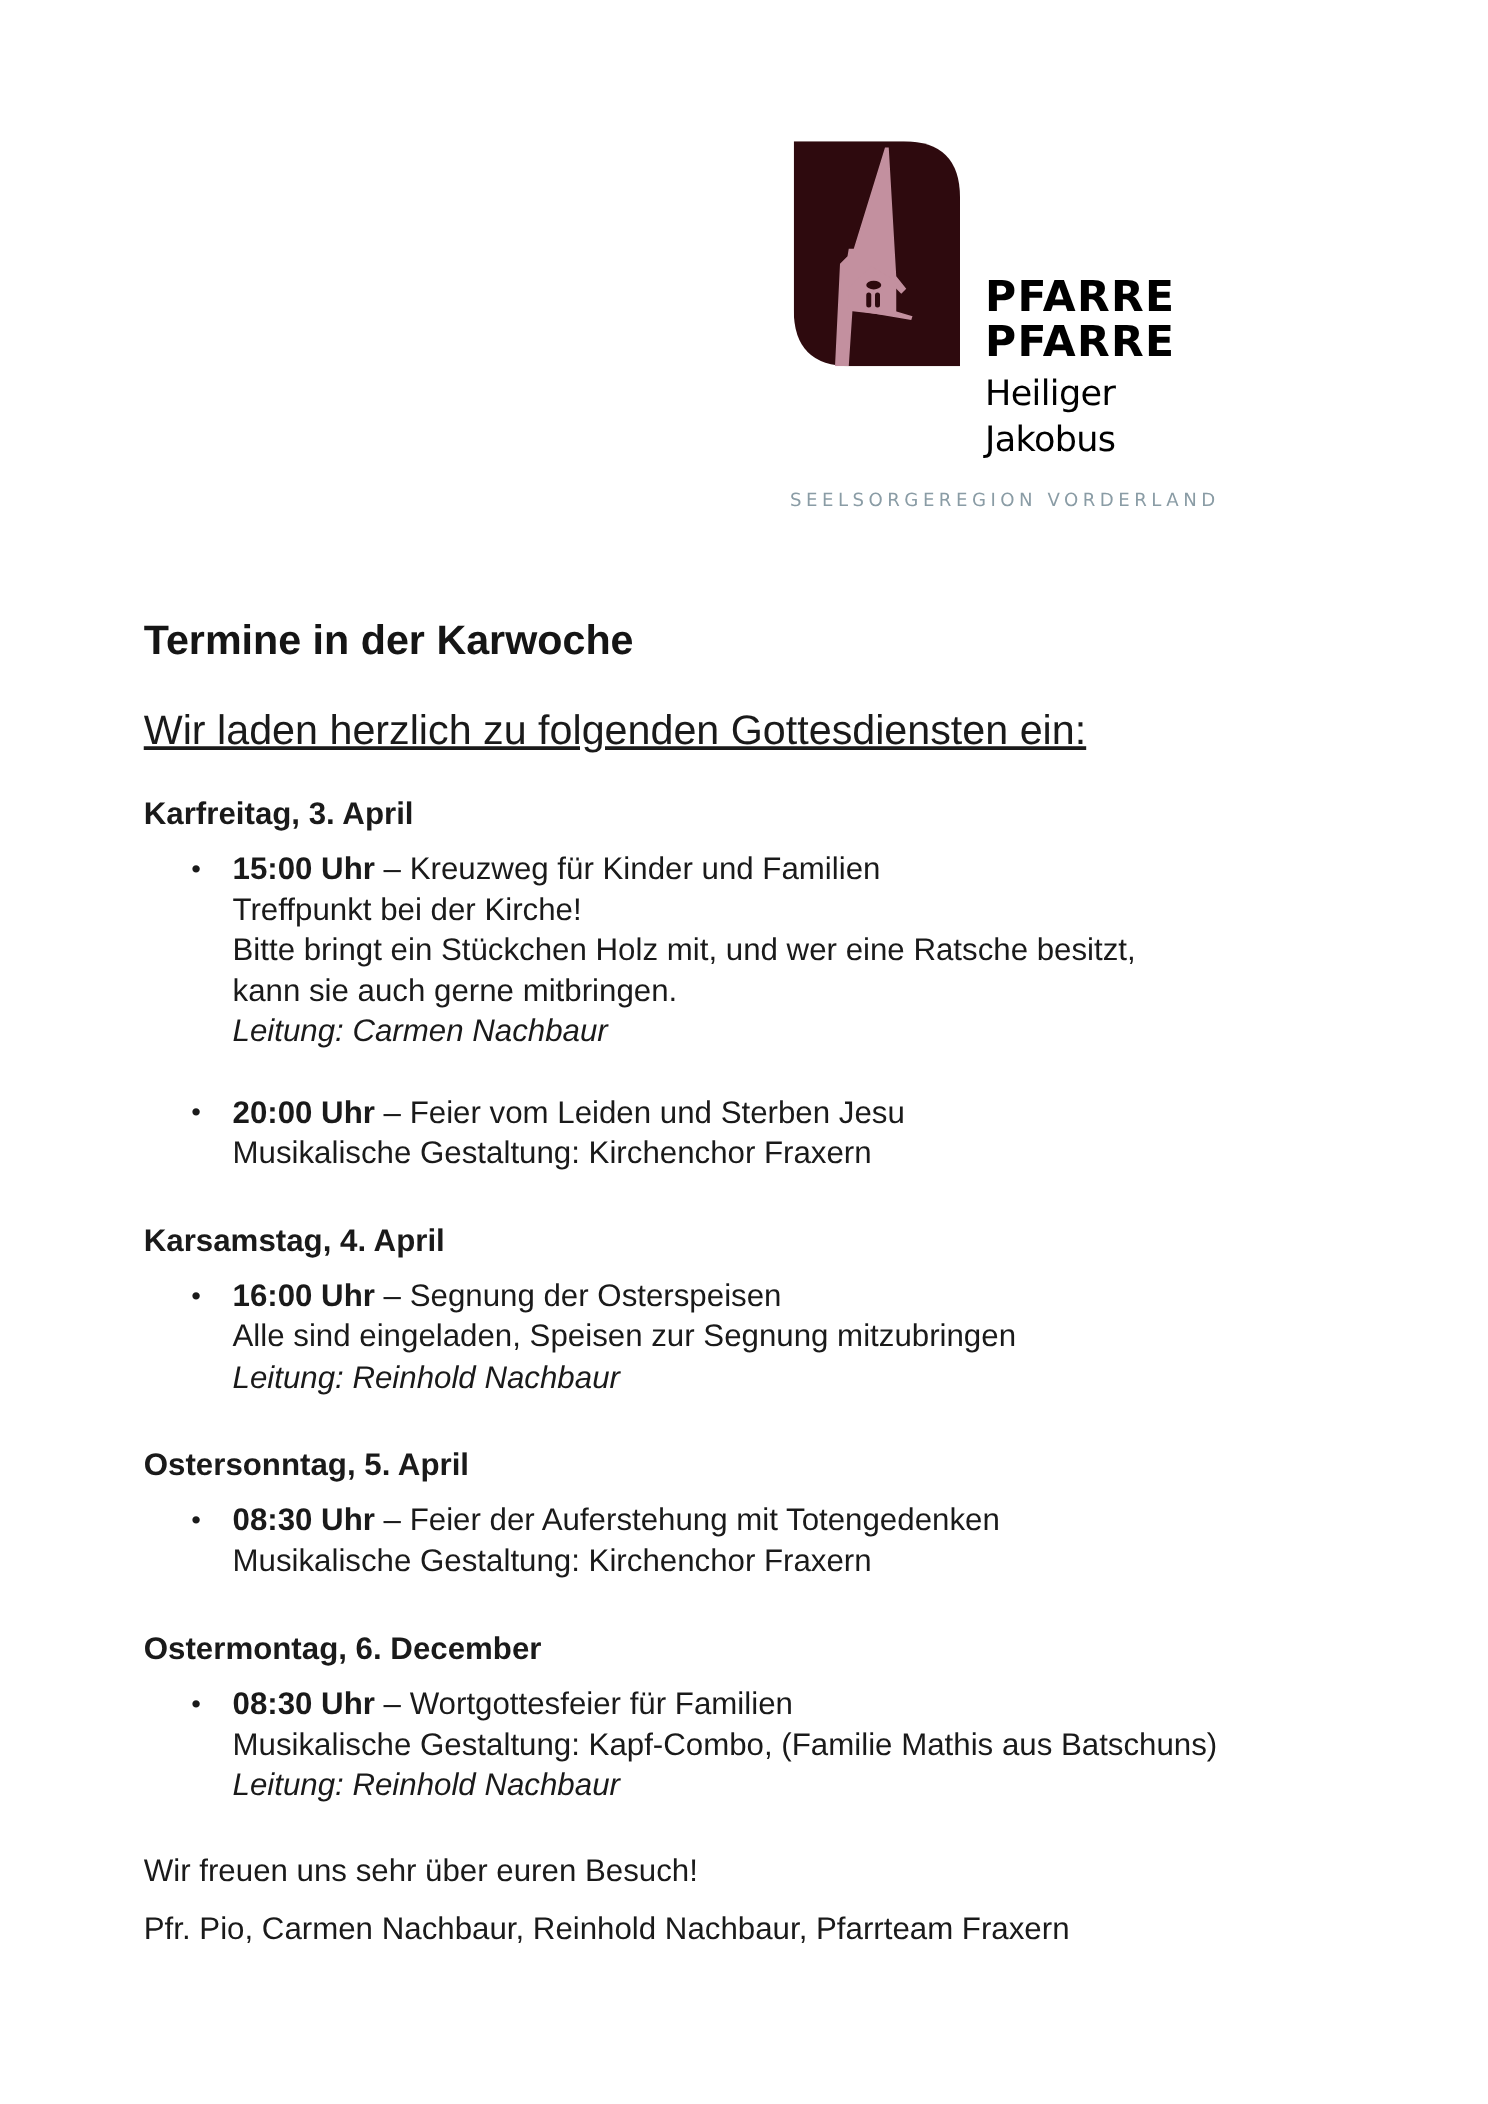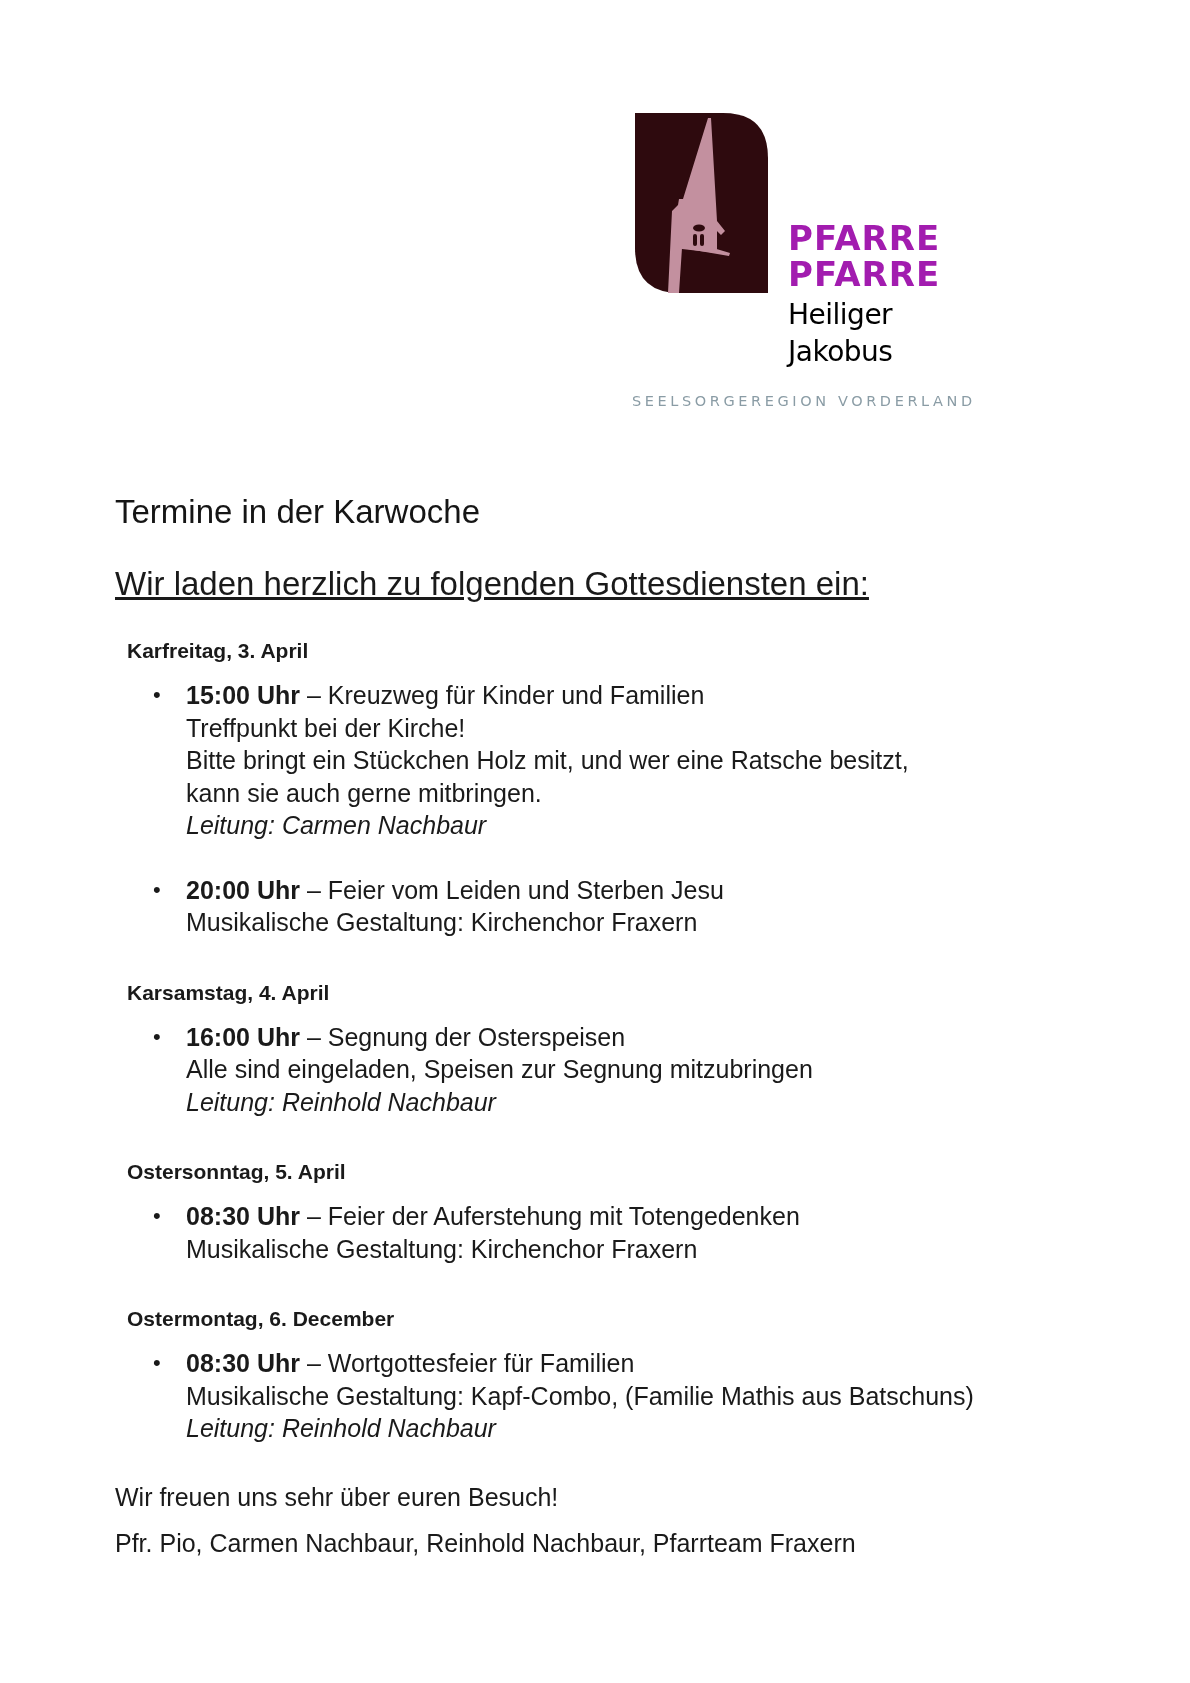--- a/index.html
+++ b/index.html
@@ -9,7 +9,7 @@
   
   .logo { position: absolute; left: 632px; top: 110px; width: 340px; height: 310px; }
   .logo-mark { position: absolute; left: 3px; top: 3px; width: 133px; height: 180px; }
-  .logo-name { position: absolute; left: 156px; top: 110px; color: #a21caf;
+  .logo-name { position: absolute; left: 156px; top: 110px; color: #000000;
                font-family: "DejaVu Sans", sans-serif; font-weight: bold;
                font-size: 34px; line-height: 36px; letter-spacing: 1px; }
   .logo-sub { position: absolute; left: 156px; top: 186px; color: #000000;

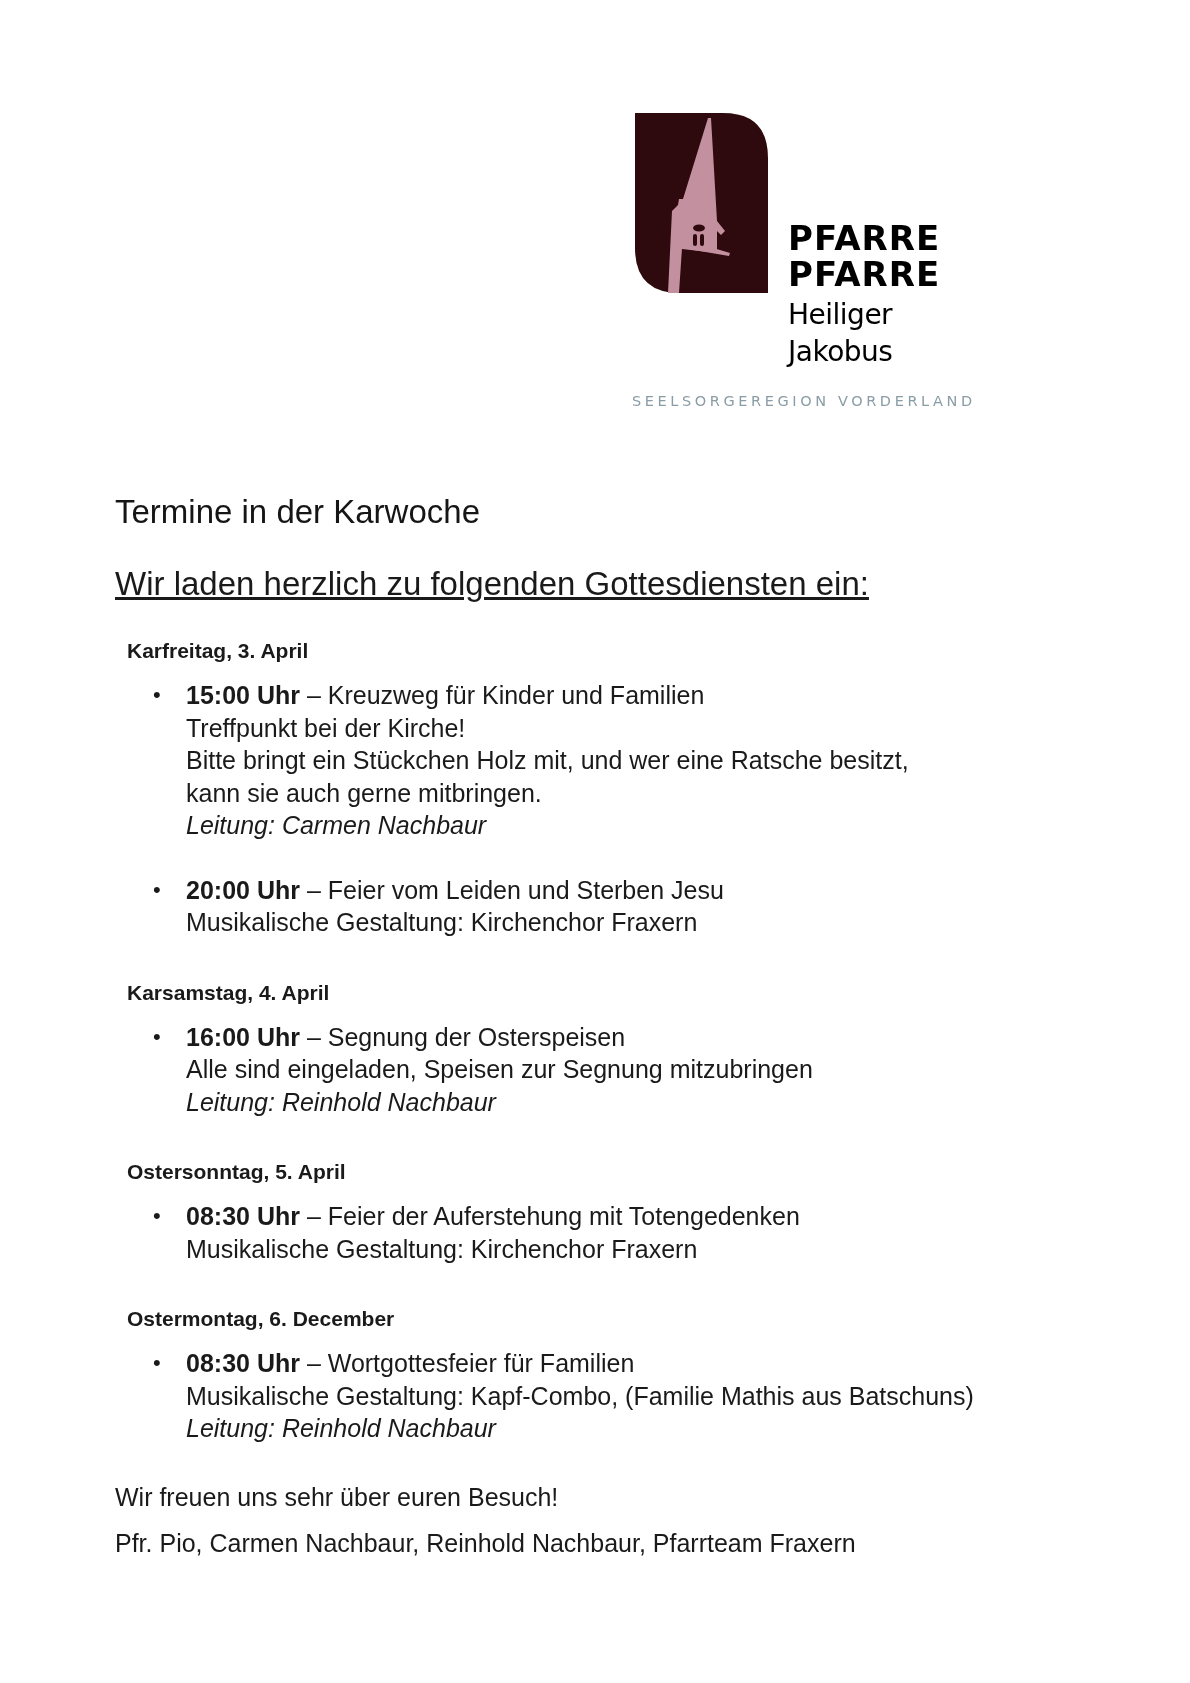--- a/index.html
+++ b/index.html
@@ -19,7 +19,7 @@
 
   
   .content { position: absolute; left: 115px; top: 490px; width: 980px; }
-  .title { font-size: 33px; font-weight: normal; margin: 0; line-height: 44px; color: #151515; }
+  .title { font-size: 33px; font-weight: bold; margin: 0; line-height: 44px; color: #151515; }
   .intro { font-size: 33px; line-height: 32px; margin: 34px 0 0 0; text-decoration: underline; }
   .day { font-size: 21px; font-weight: bold; line-height: 32px; margin: 12px; }
   .day.first { margin-top: 35px; }

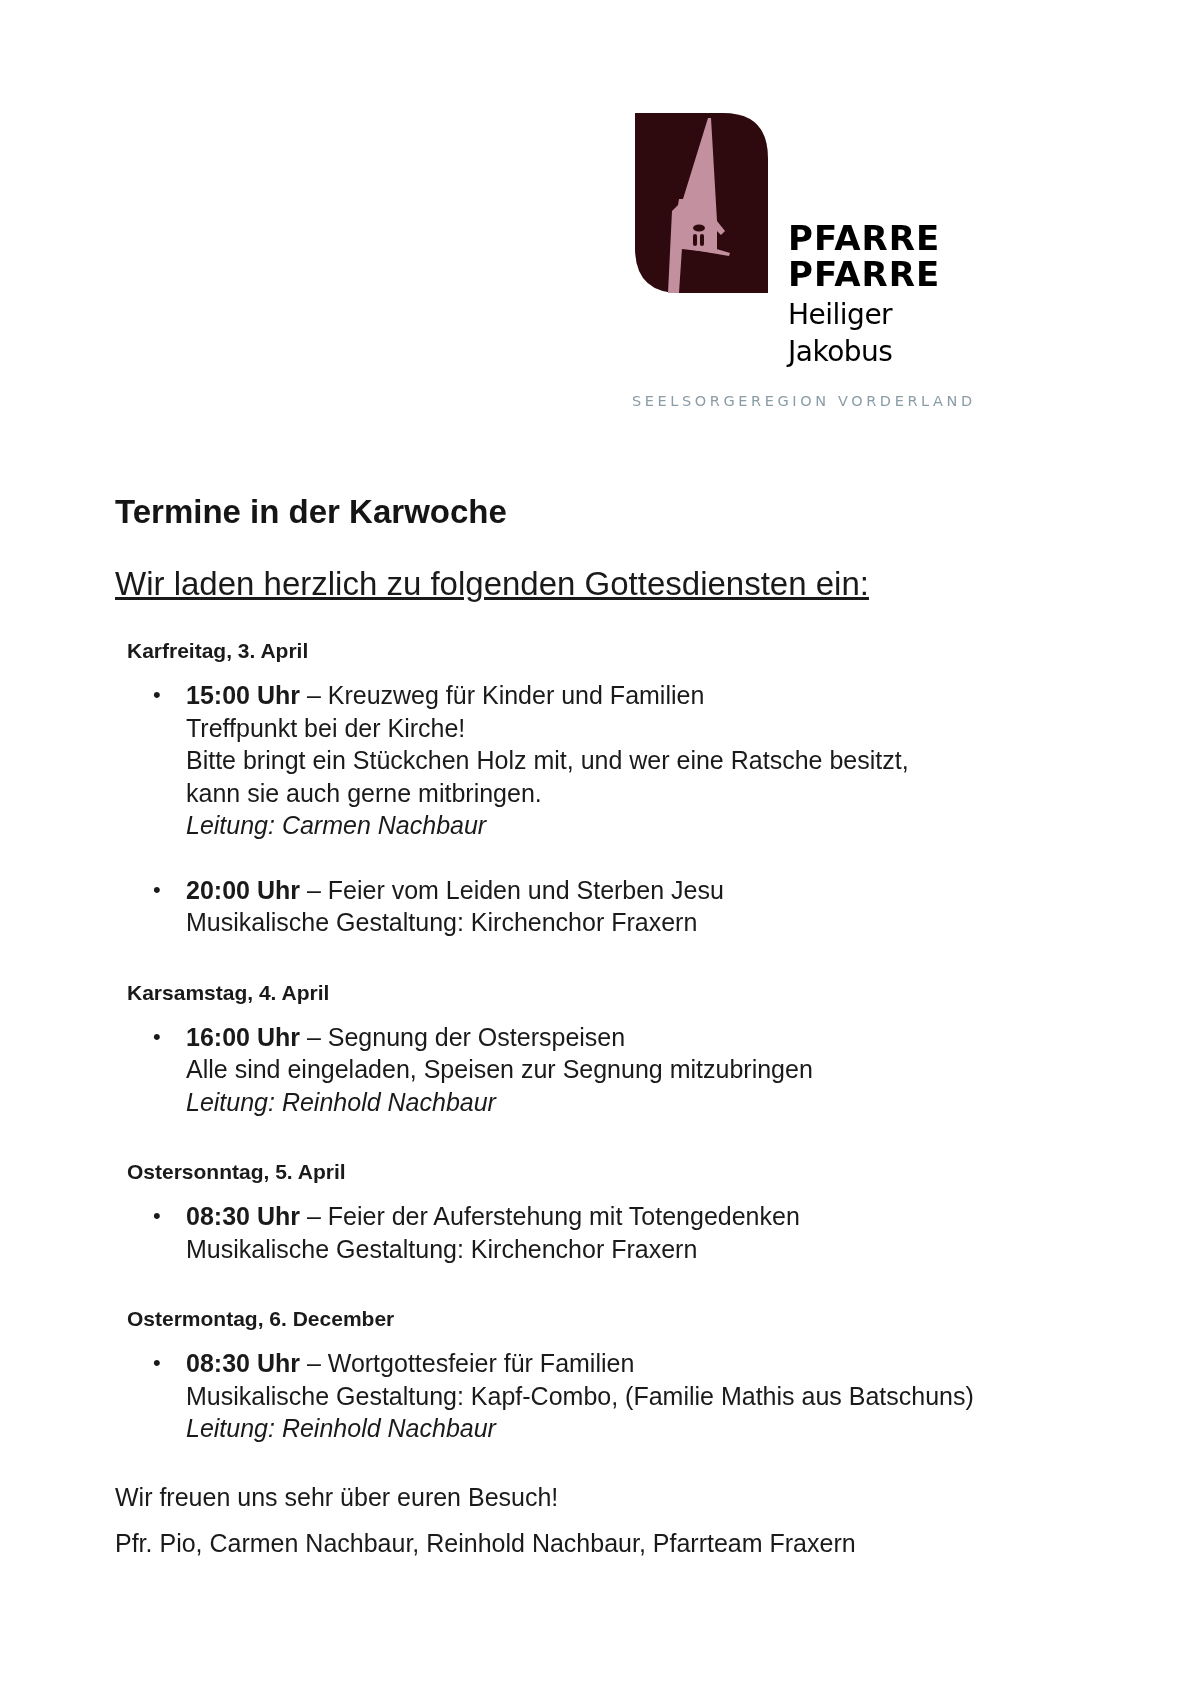--- a/index.html
+++ b/index.html
@@ -21,7 +21,7 @@
   .content { position: absolute; left: 115px; top: 490px; width: 980px; }
   .title { font-size: 33px; font-weight: bold; margin: 0; line-height: 44px; color: #151515; }
   .intro { font-size: 33px; line-height: 32px; margin: 34px 0 0 0; text-decoration: underline; }
-  .day { font-size: 21px; font-weight: bold; line-height: 32px; margin: 12px; }
+  .day { font-size: 25px; font-weight: bold; line-height: 32px; margin: 0; }
   .day.first { margin-top: 35px; }
   .day.next { margin-top: 38px; }
   ul.events { list-style: none; margin: 12px 0 0 0; padding: 0; }

